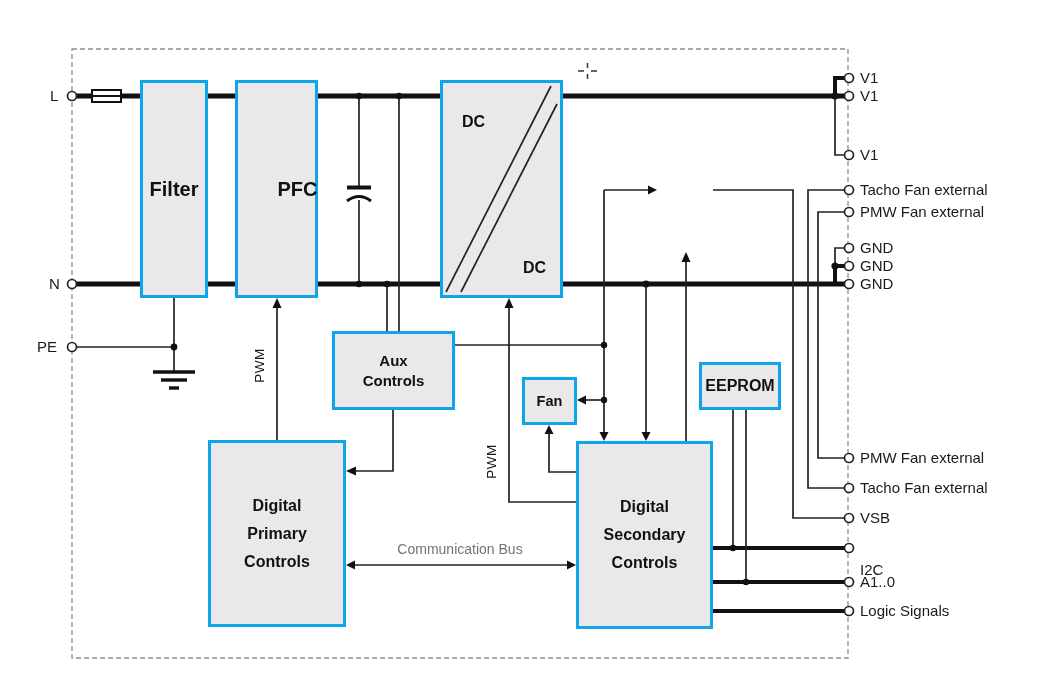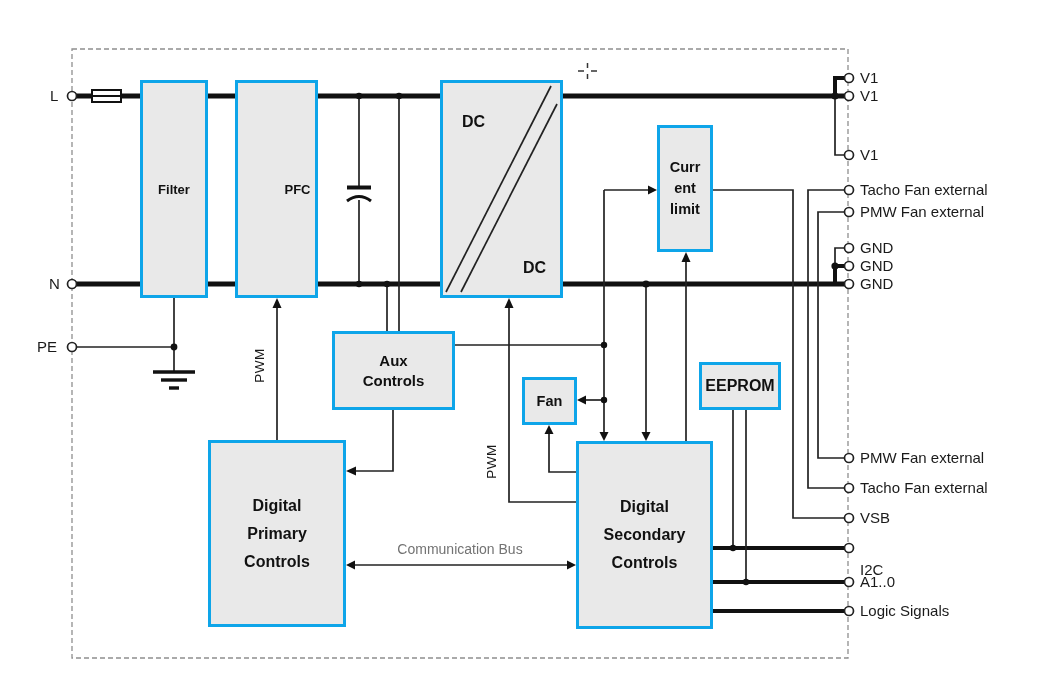--- a/index.html
+++ b/index.html
@@ -175,9 +175,6 @@
     <span class="dc-tag" style="right:14px;bottom:18px;">DC</span>
   </div>
 
-  <div class="block" style="left:657px;top:125px;width:56px;height:127px;font-size:14.5px;line-height:21px;"><span>Curr
-ent
-limit</span></div>
 
   <div class="block" style="left:332px;top:331px;width:123px;height:79px;font-size:15px;line-height:20px;"><span>Aux
 Controls</span></div>

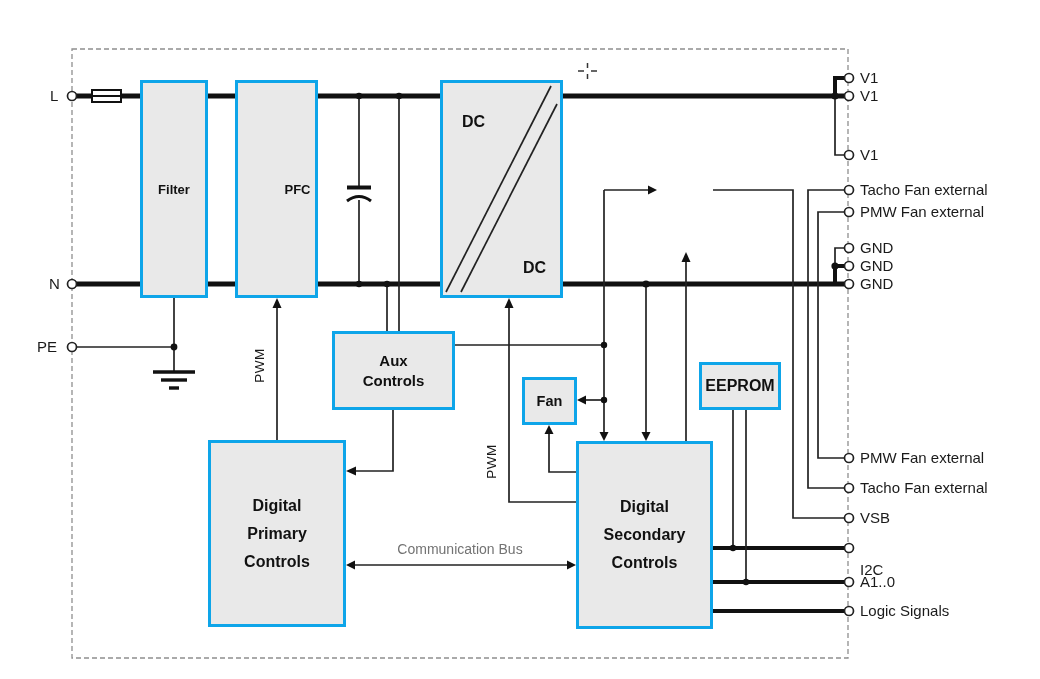--- a/index.html
+++ b/index.html
@@ -15,7 +15,7 @@
     text-align:center;font-weight:bold;white-space:pre-line;
     color:#111;
   }
-  .blk-label-lg{font-size:13px;}
+  .blk-label-lg{font-size:20px;}
   .lbl{position:absolute;font-size:15px;color:#1a1a1a;white-space:nowrap;line-height:18px;}
   .term-lbl{position:absolute;left:860px;font-size:15px;color:#1a1a1a;white-space:nowrap;height:18px;line-height:18px;}
   .vlabel{

